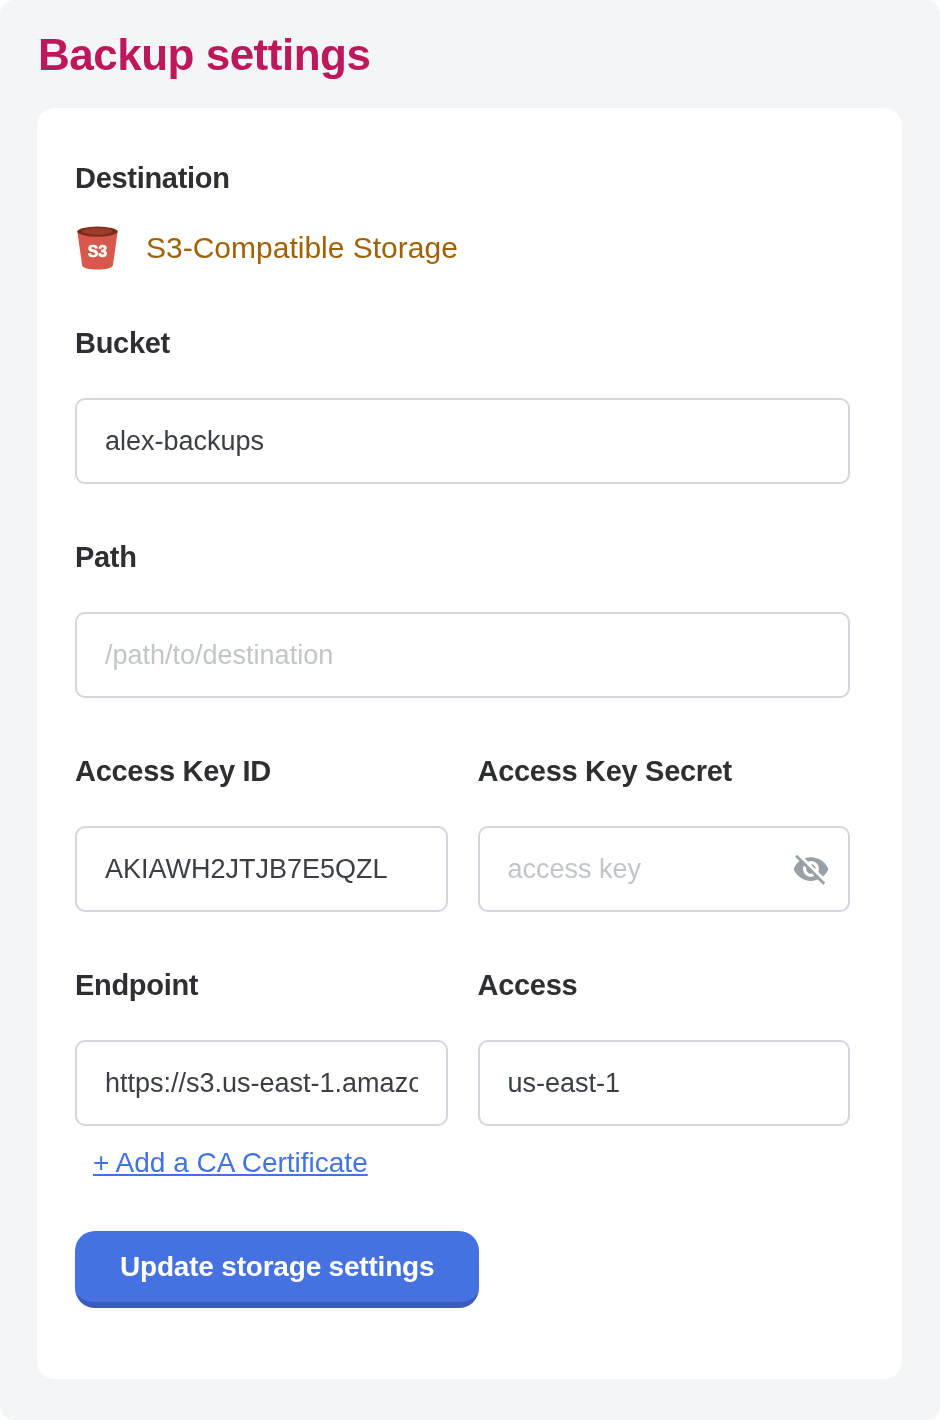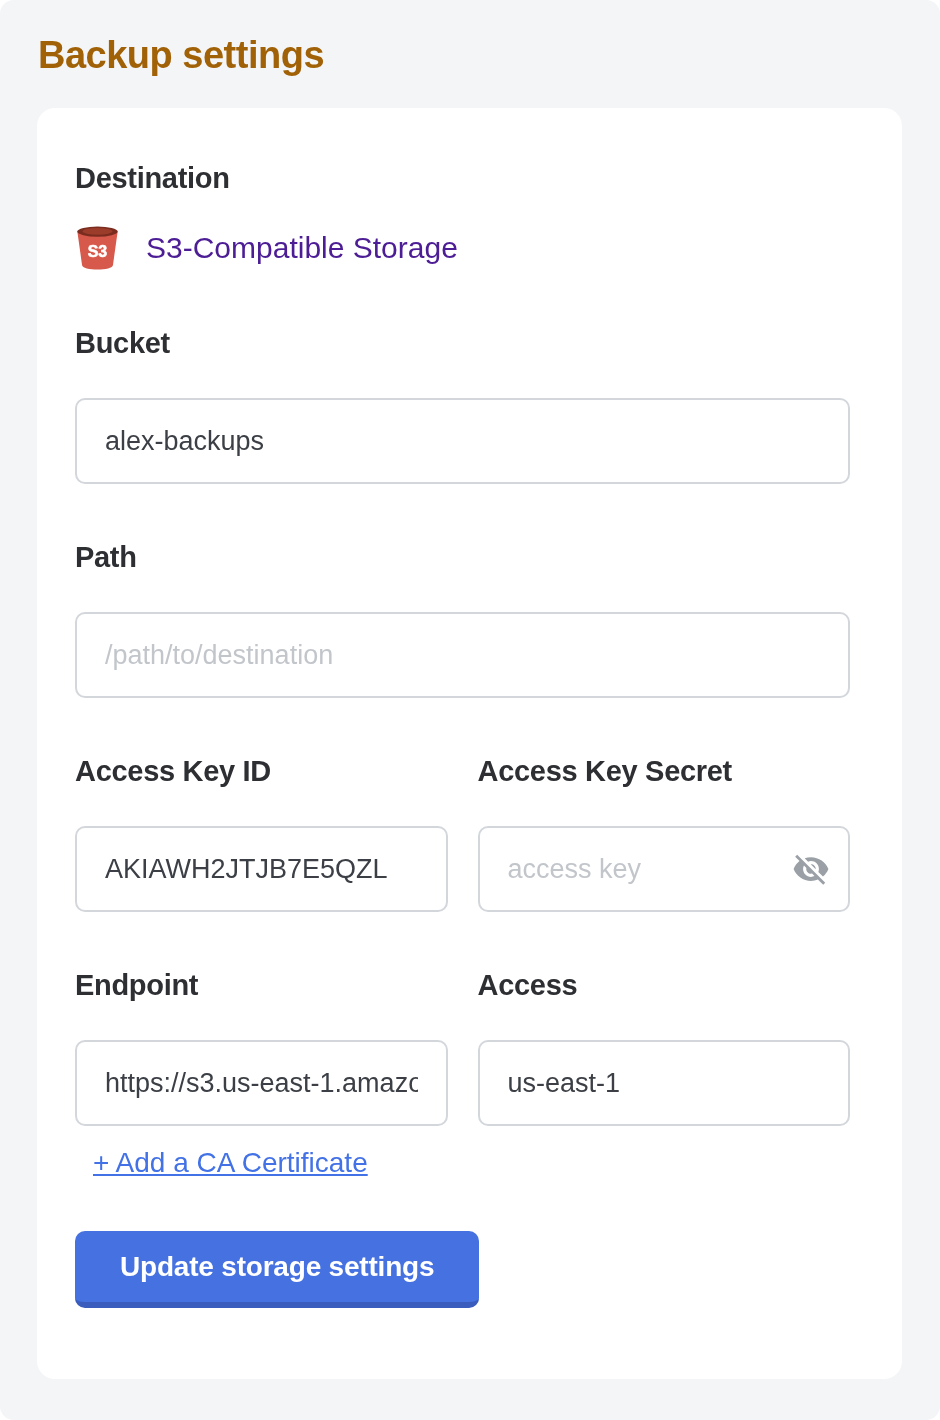--- a/index.html
+++ b/index.html
@@ -15,10 +15,10 @@
   .page-title {
     margin: 0;
     padding: 33px 0 0 38px;
-    font-size: 38px;
+    font-size: 44px;
     line-height: 44px;
     font-weight: 700;
-    color: #a16207;
+    color: #be185d;
     letter-spacing: -0.5px;
   }
   .card {

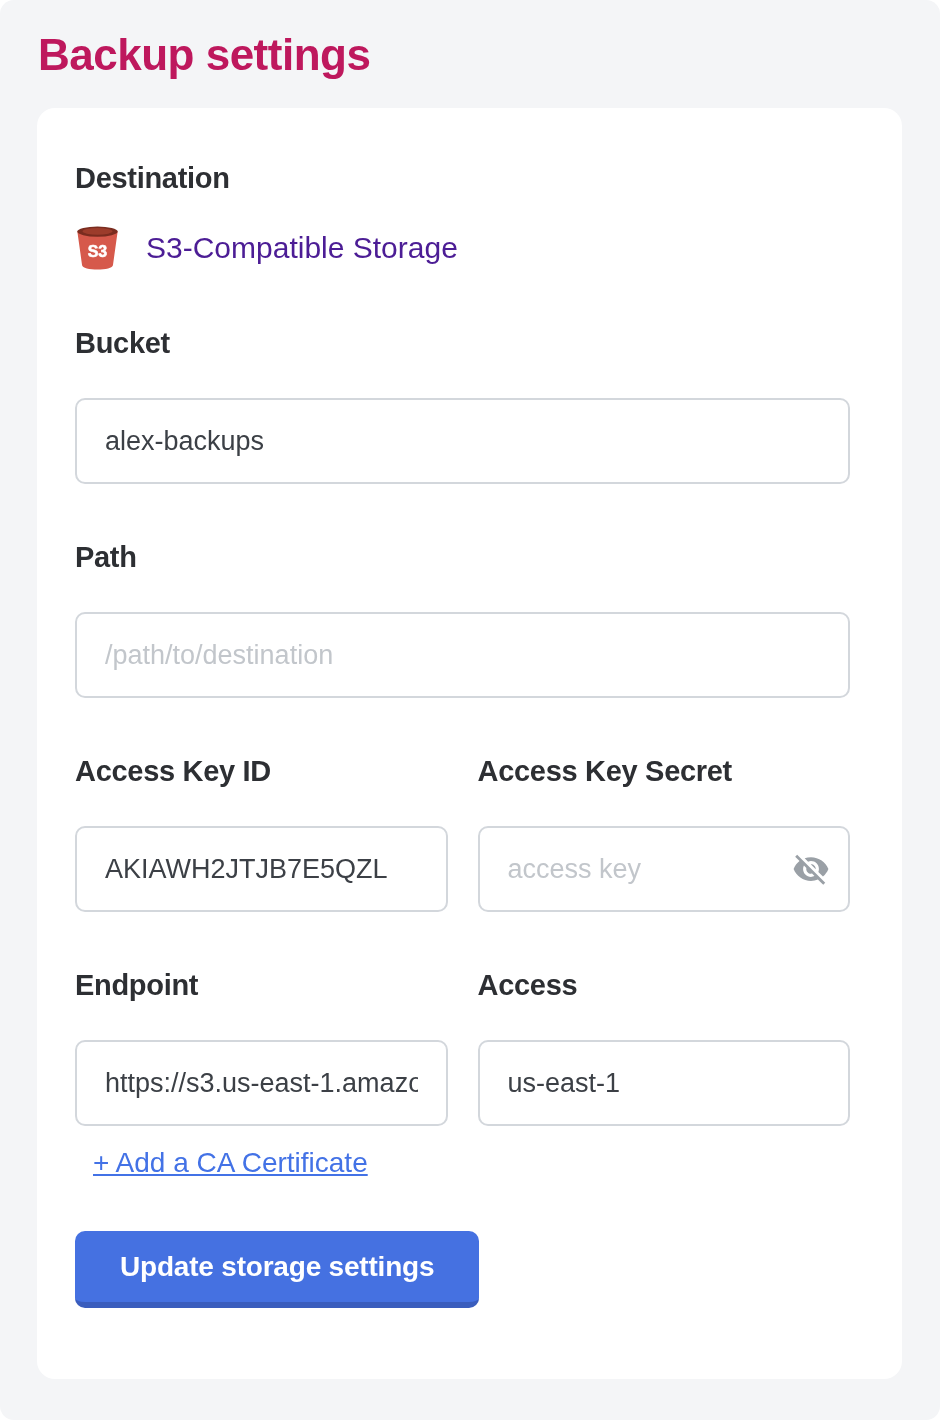--- a/index.html
+++ b/index.html
@@ -48,7 +48,7 @@
   }
   .dest-text {
     font-size: 30px;
-    color: #4c1d95;
+    color: #a16207;
   }
   .s3-icon { width: 45px; height: 48px; display: inline-flex; text-align: center; }
   input.text-input {

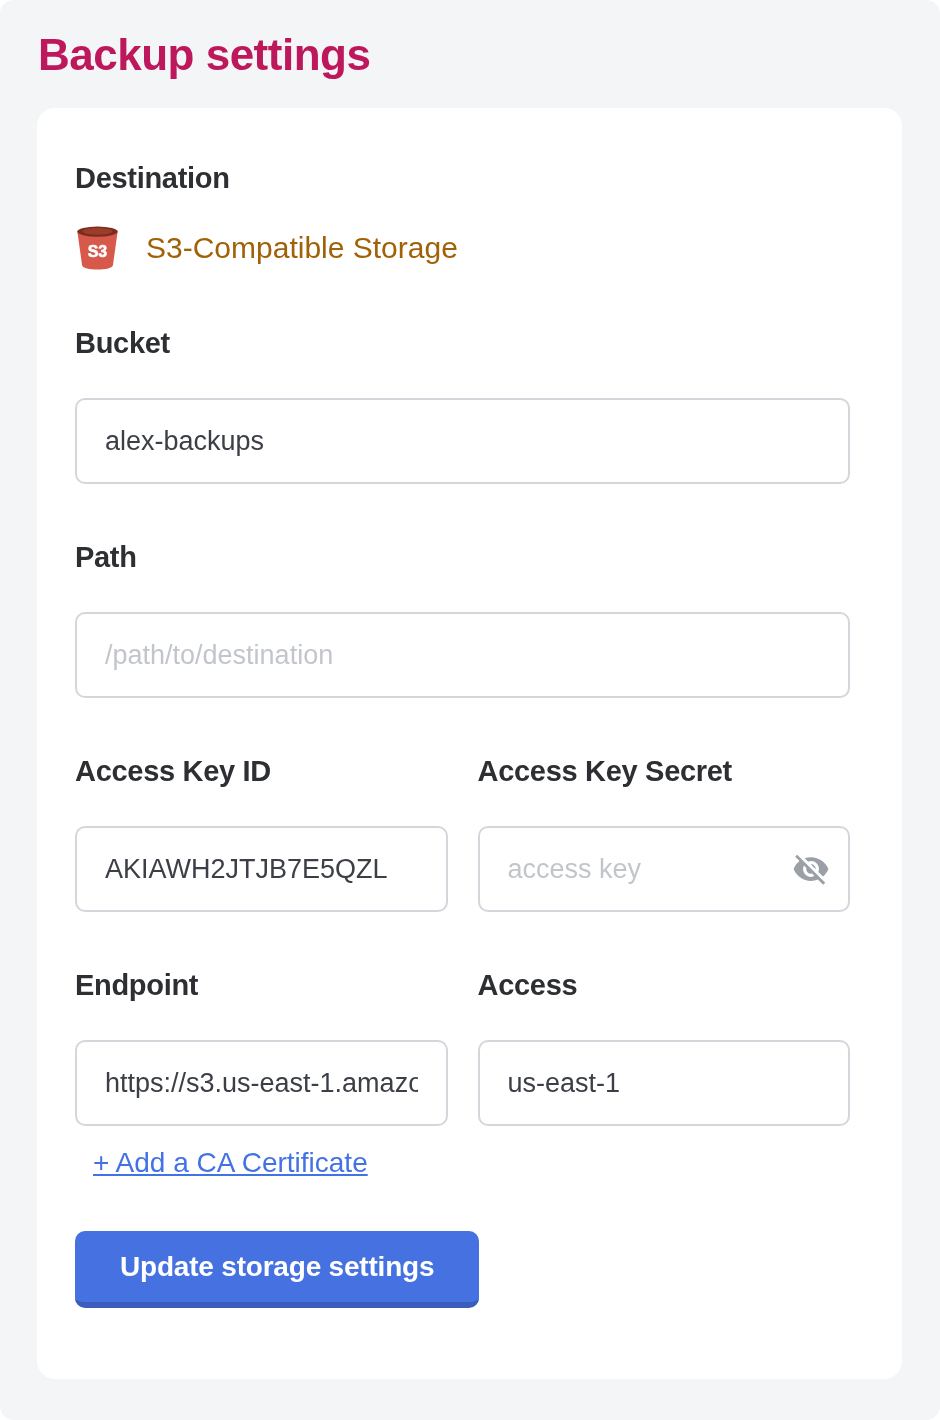--- a/index.html
+++ b/index.html
@@ -99,7 +99,7 @@
     background: #4571e1;
     border: none;
     border-bottom: 6px solid #3a5dbd;
-    border-radius: 10px;
+    border-radius: 20px;
     color: #ffffff;
     font-family: "Liberation Sans", sans-serif;
     font-size: 28px;

